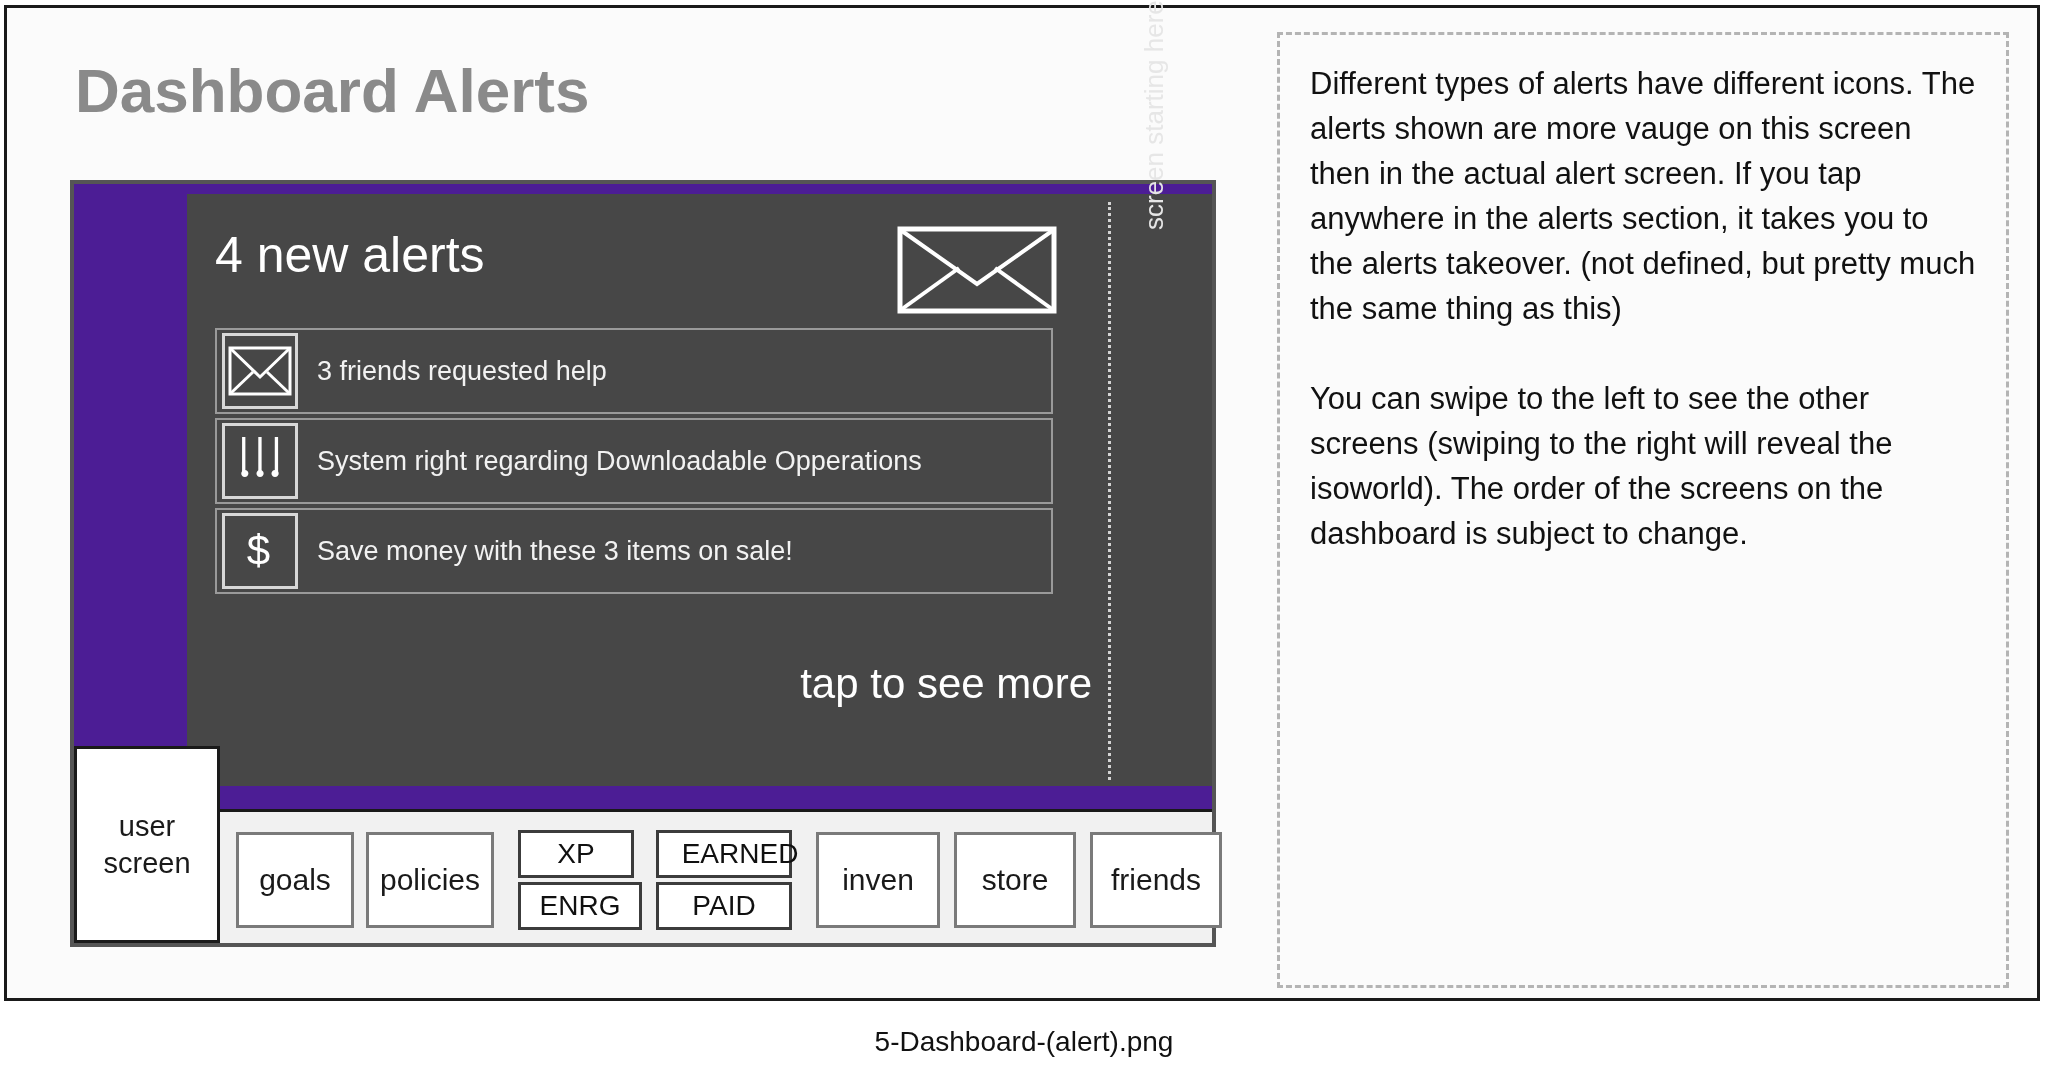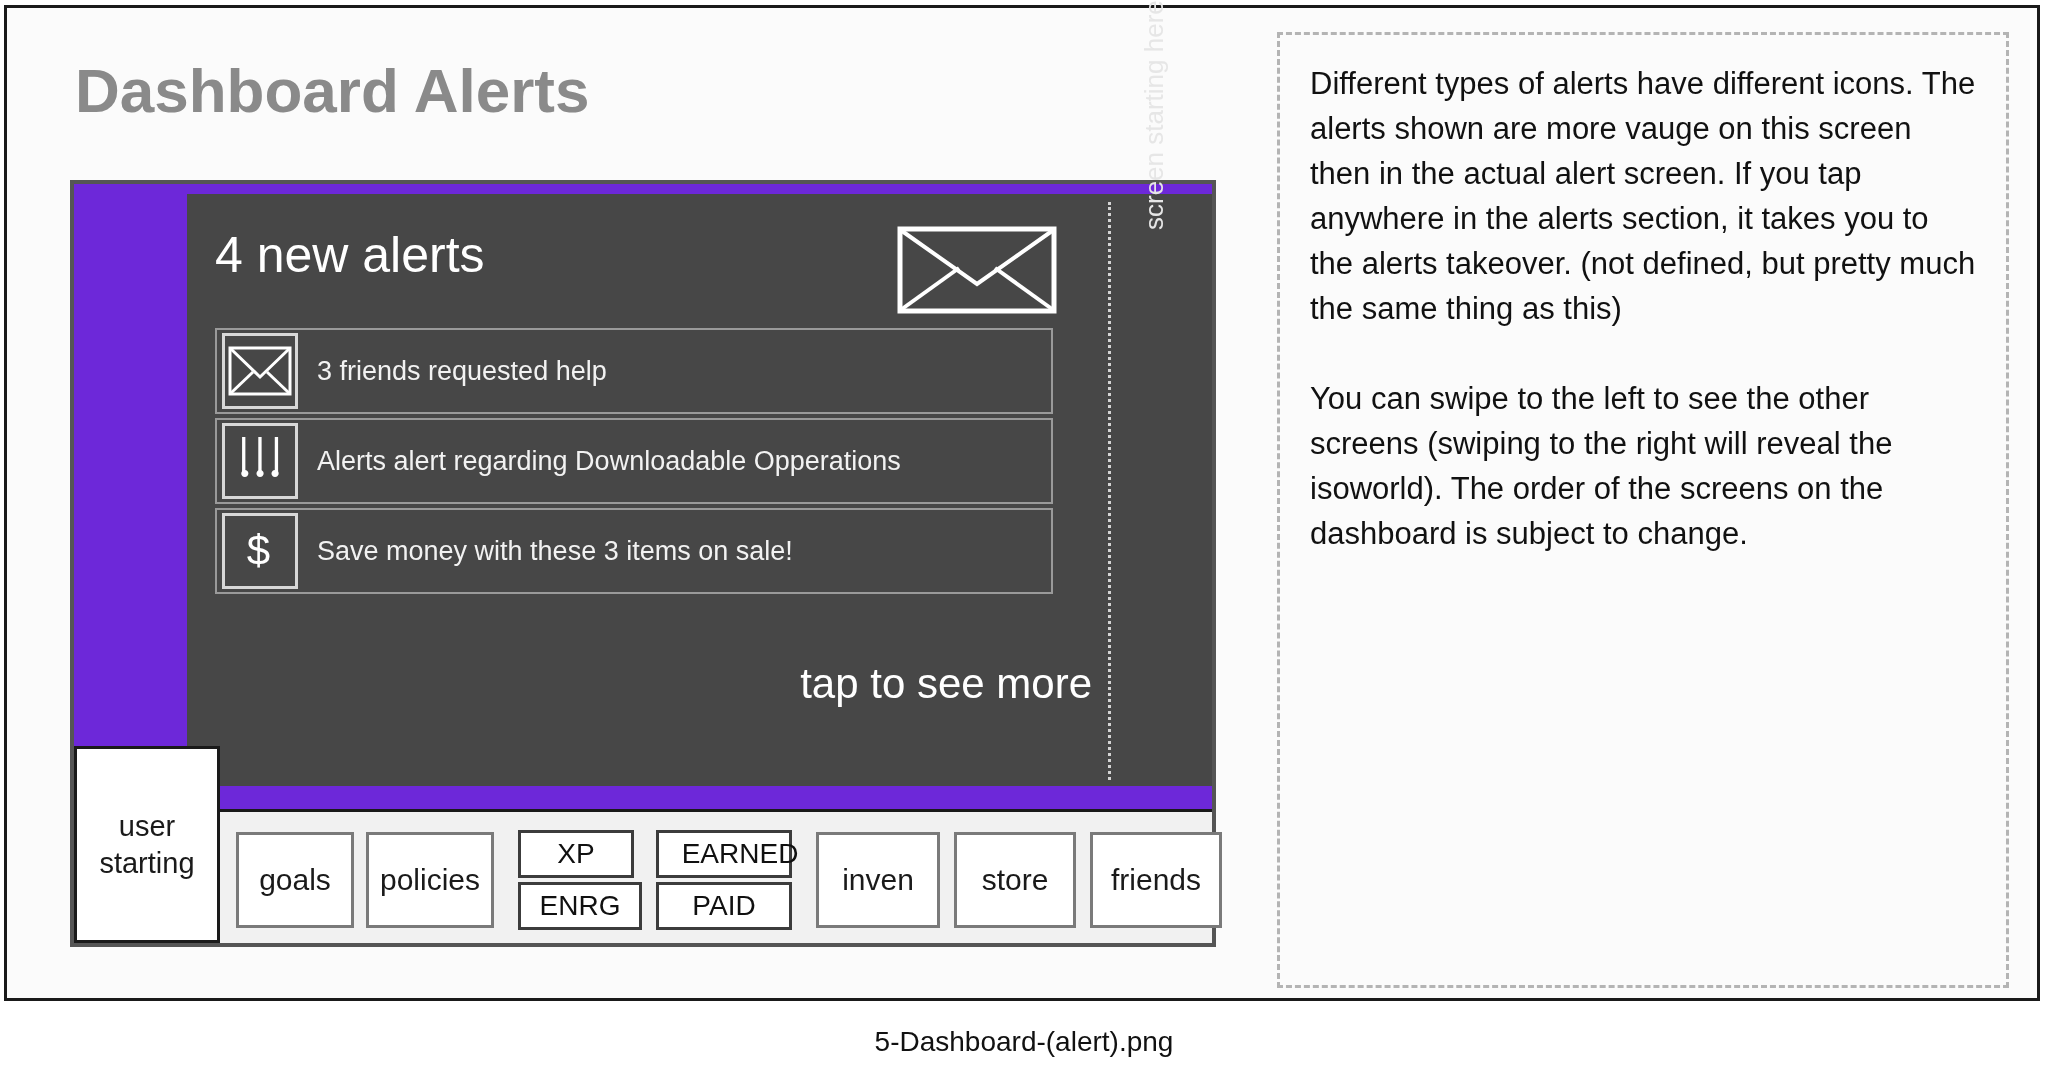--- a/index.html
+++ b/index.html
@@ -53,7 +53,7 @@
     height: 767px;
     box-sizing: border-box;
     border: 4px solid #555555;
-    background: #6d28d9;
+    background: #4c1d95;
   }
 
   

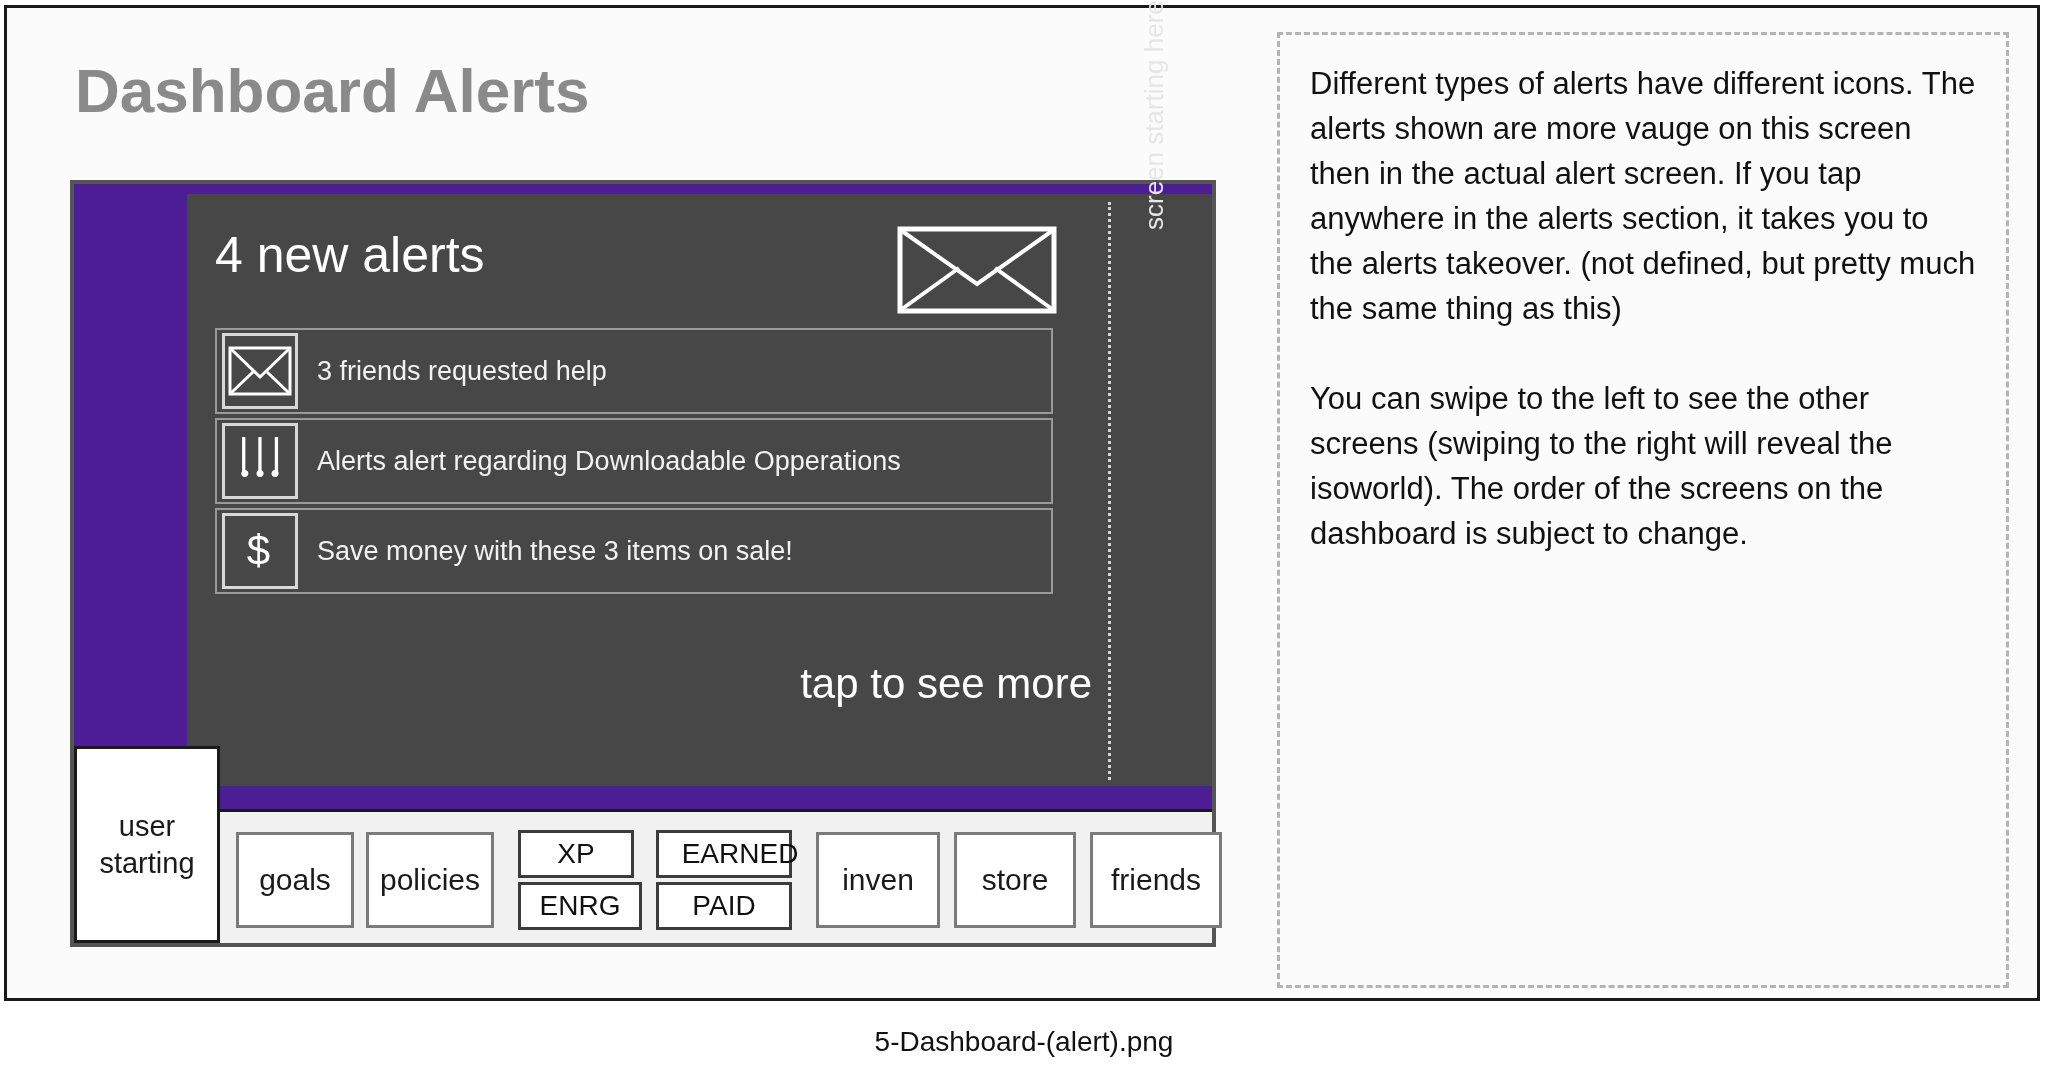--- a/index.html
+++ b/index.html
@@ -326,7 +326,7 @@
                 <div class="bang-dots">•••</div>
               </div>
             </div>
-            <div class="alert-text">Alerts alert regarding Downloadable Opperations</div>
+            <div class="alert-text">System right regarding Downloadable Opperations</div>
           </div>
 
           <div class="alert-row">

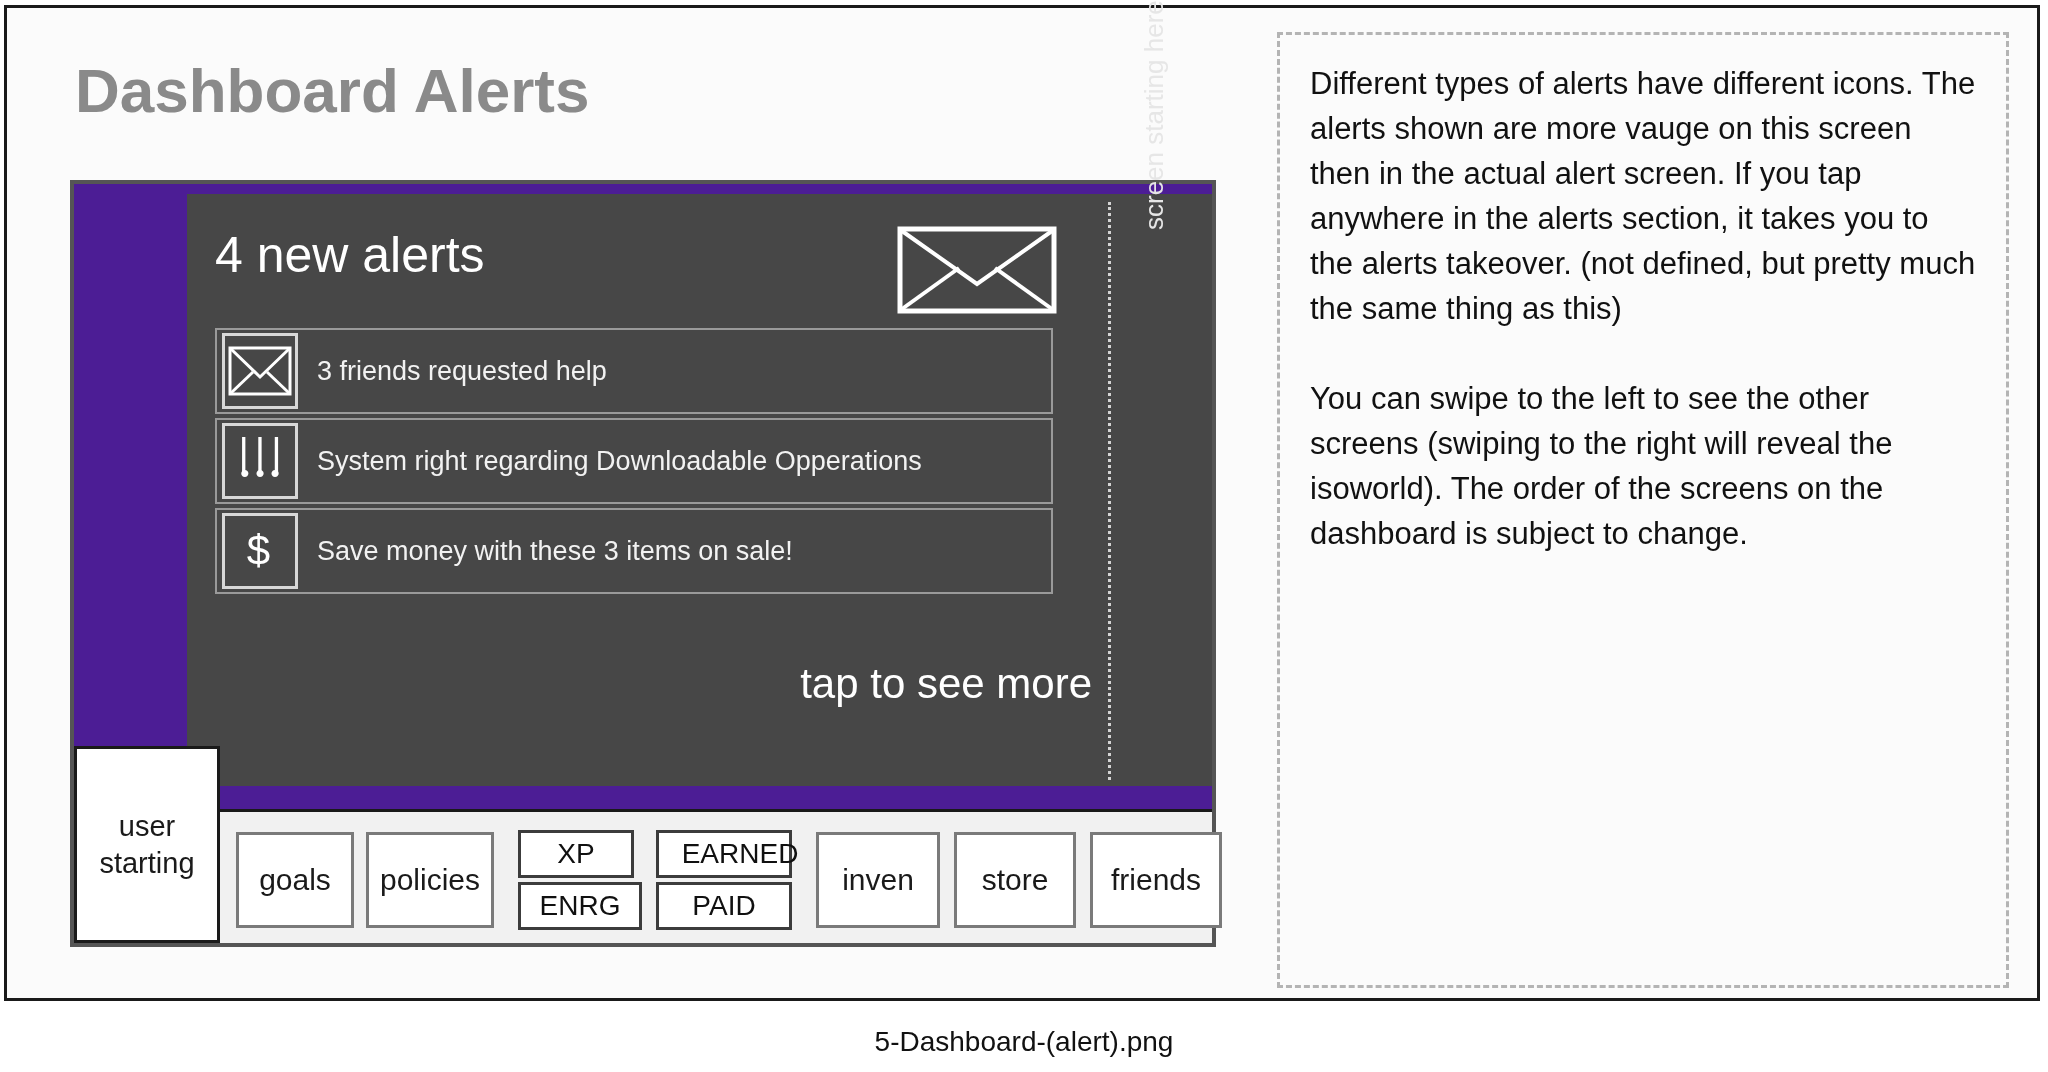--- a/index.html
+++ b/index.html
@@ -353,7 +353,7 @@
 
         <div id="user-profile-tab">
           <div>user</div>
-          <div>starting</div>
+          <div>screen</div>
         </div>
 
         <div class="nav-btn" style="left:162px; top:20px; width:118px; height:96px;">

